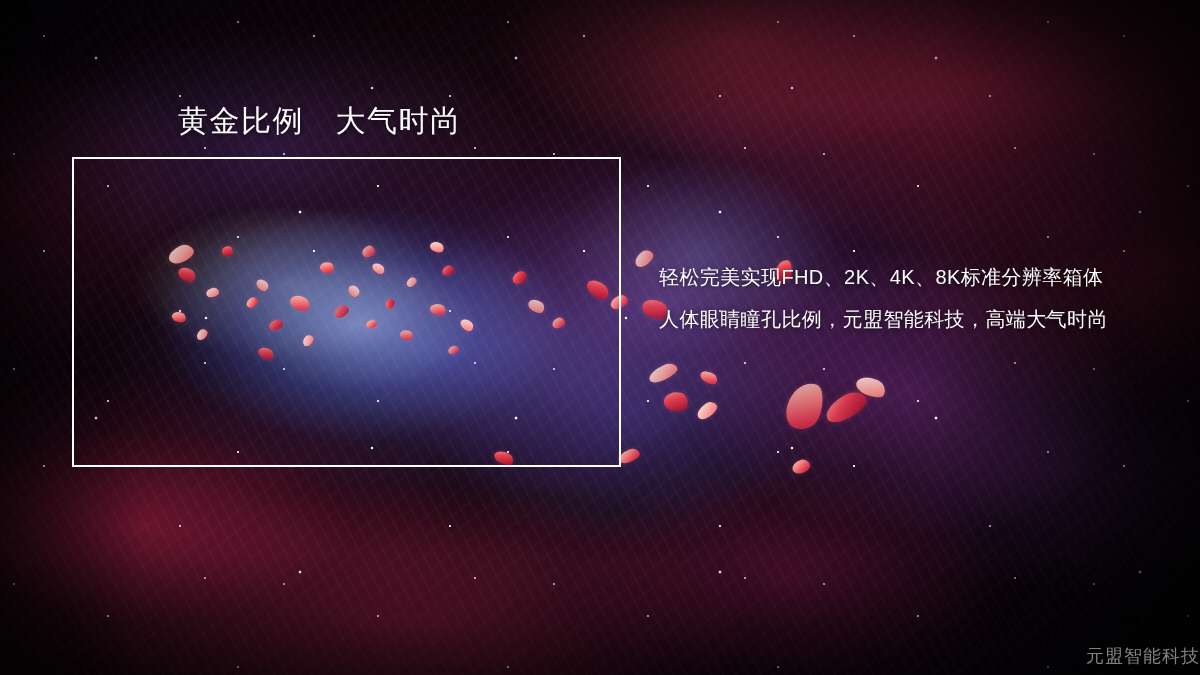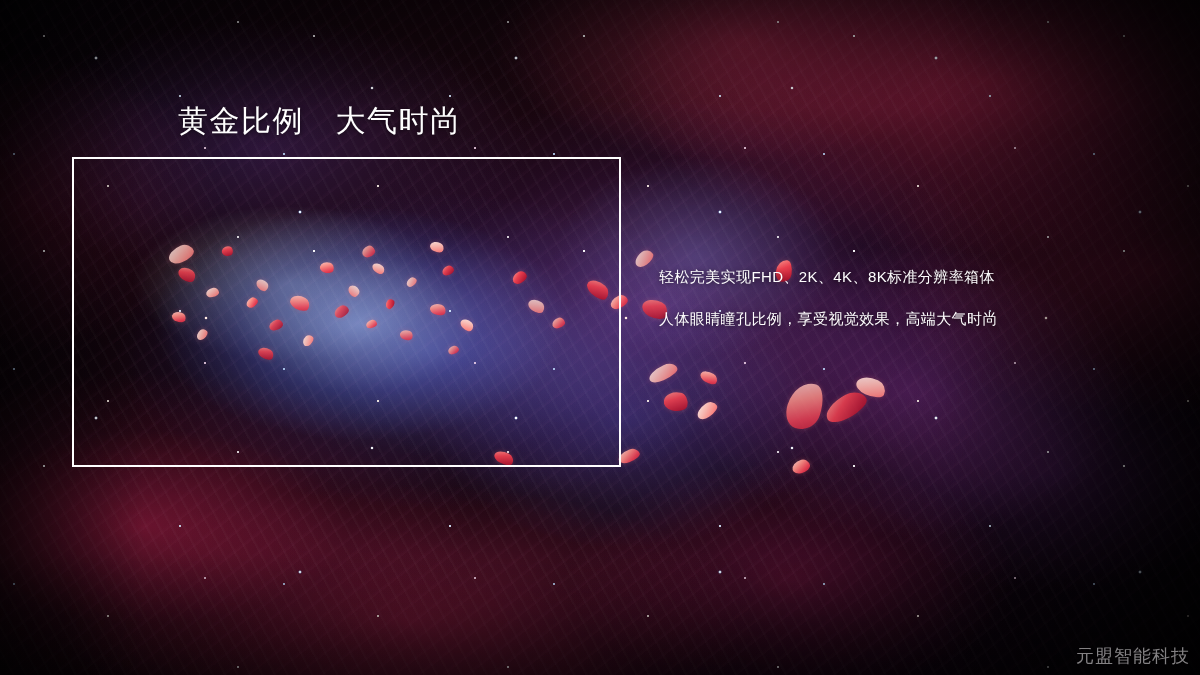--- a/index.html
+++ b/index.html
@@ -172,7 +172,7 @@
     width: 520px;
   }
   .body-line {
-    font-size: 15px;
+    font-size: 20px;
     line-height: 42px;
     color: #ffffff;
     letter-spacing: 0.4px;

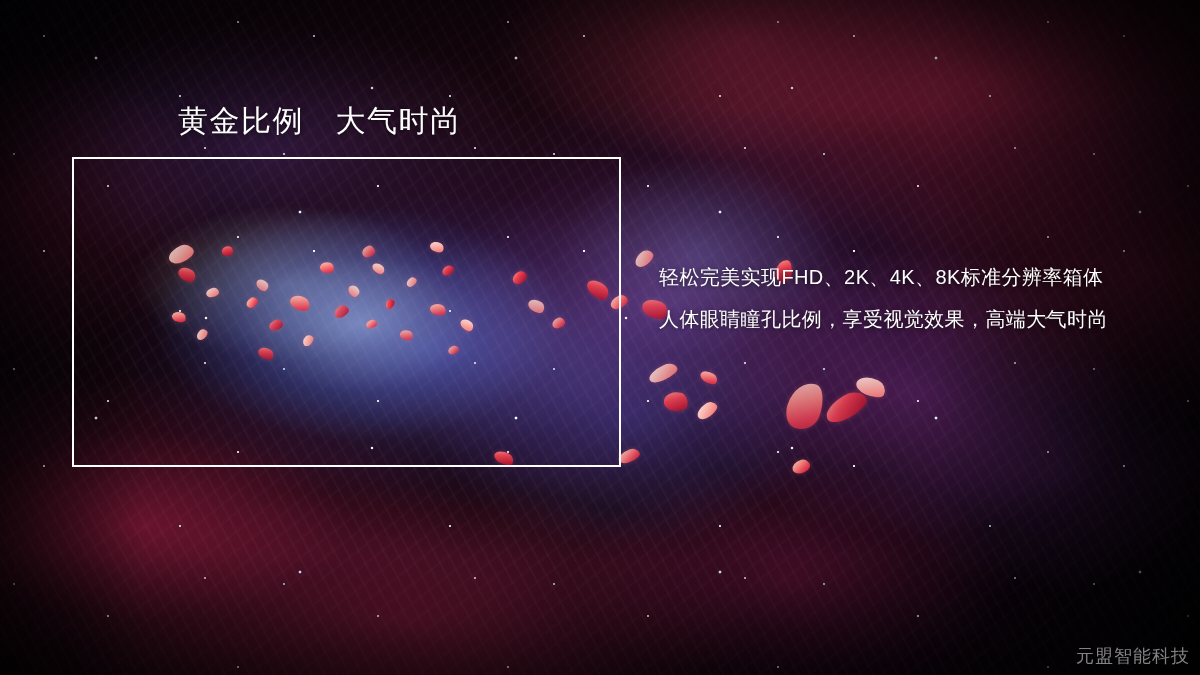--- a/index.html
+++ b/index.html
@@ -259,7 +259,7 @@
 
   <div id="body-text">
     <div class="body-line">轻松完美实现FHD、2K、4K、8K标准分辨率箱体</div>
-    <div class="body-line">人体眼睛瞳孔比例，享受视觉效果，高端大气时尚</div>
+    <div class="body-line">人体眼睛瞳孔比例，元盟智能科技，高端大气时尚</div>
   </div>
 
   <div id="watermark">元盟智能科技</div>

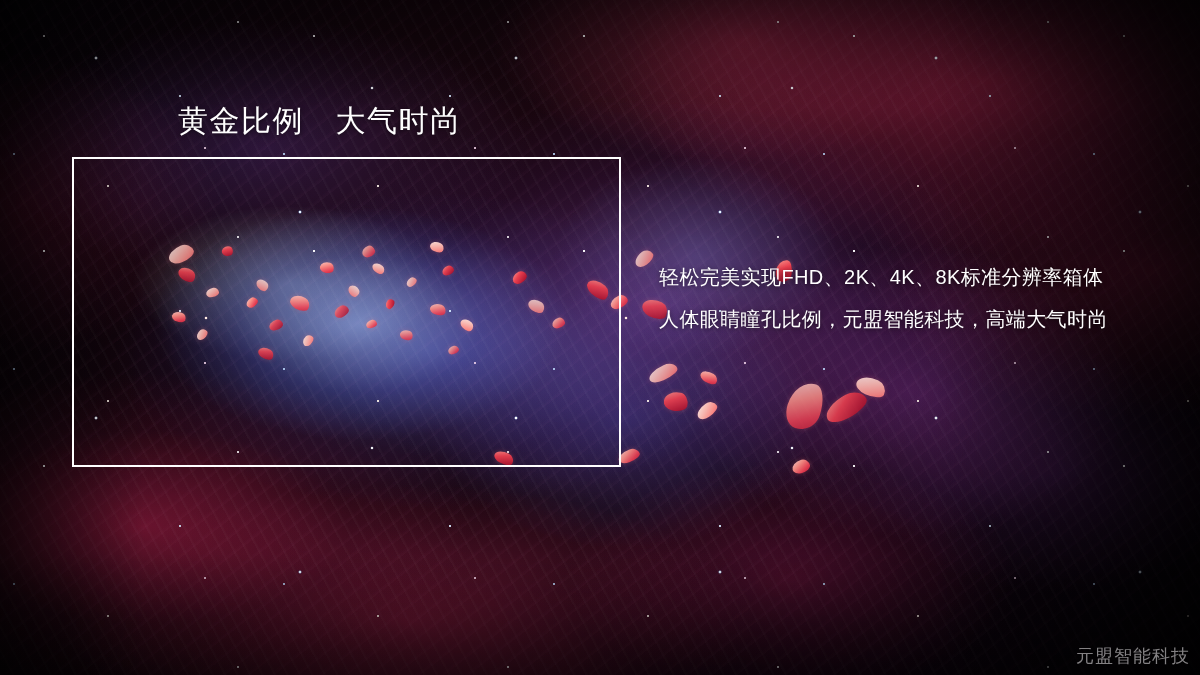--- a/index.html
+++ b/index.html
@@ -182,7 +182,7 @@
 
   #watermark {
     position: absolute;
-    right: 10px;
+    right: 0px;
     bottom: 8px;
     font-size: 18px;
     line-height: 22px;

